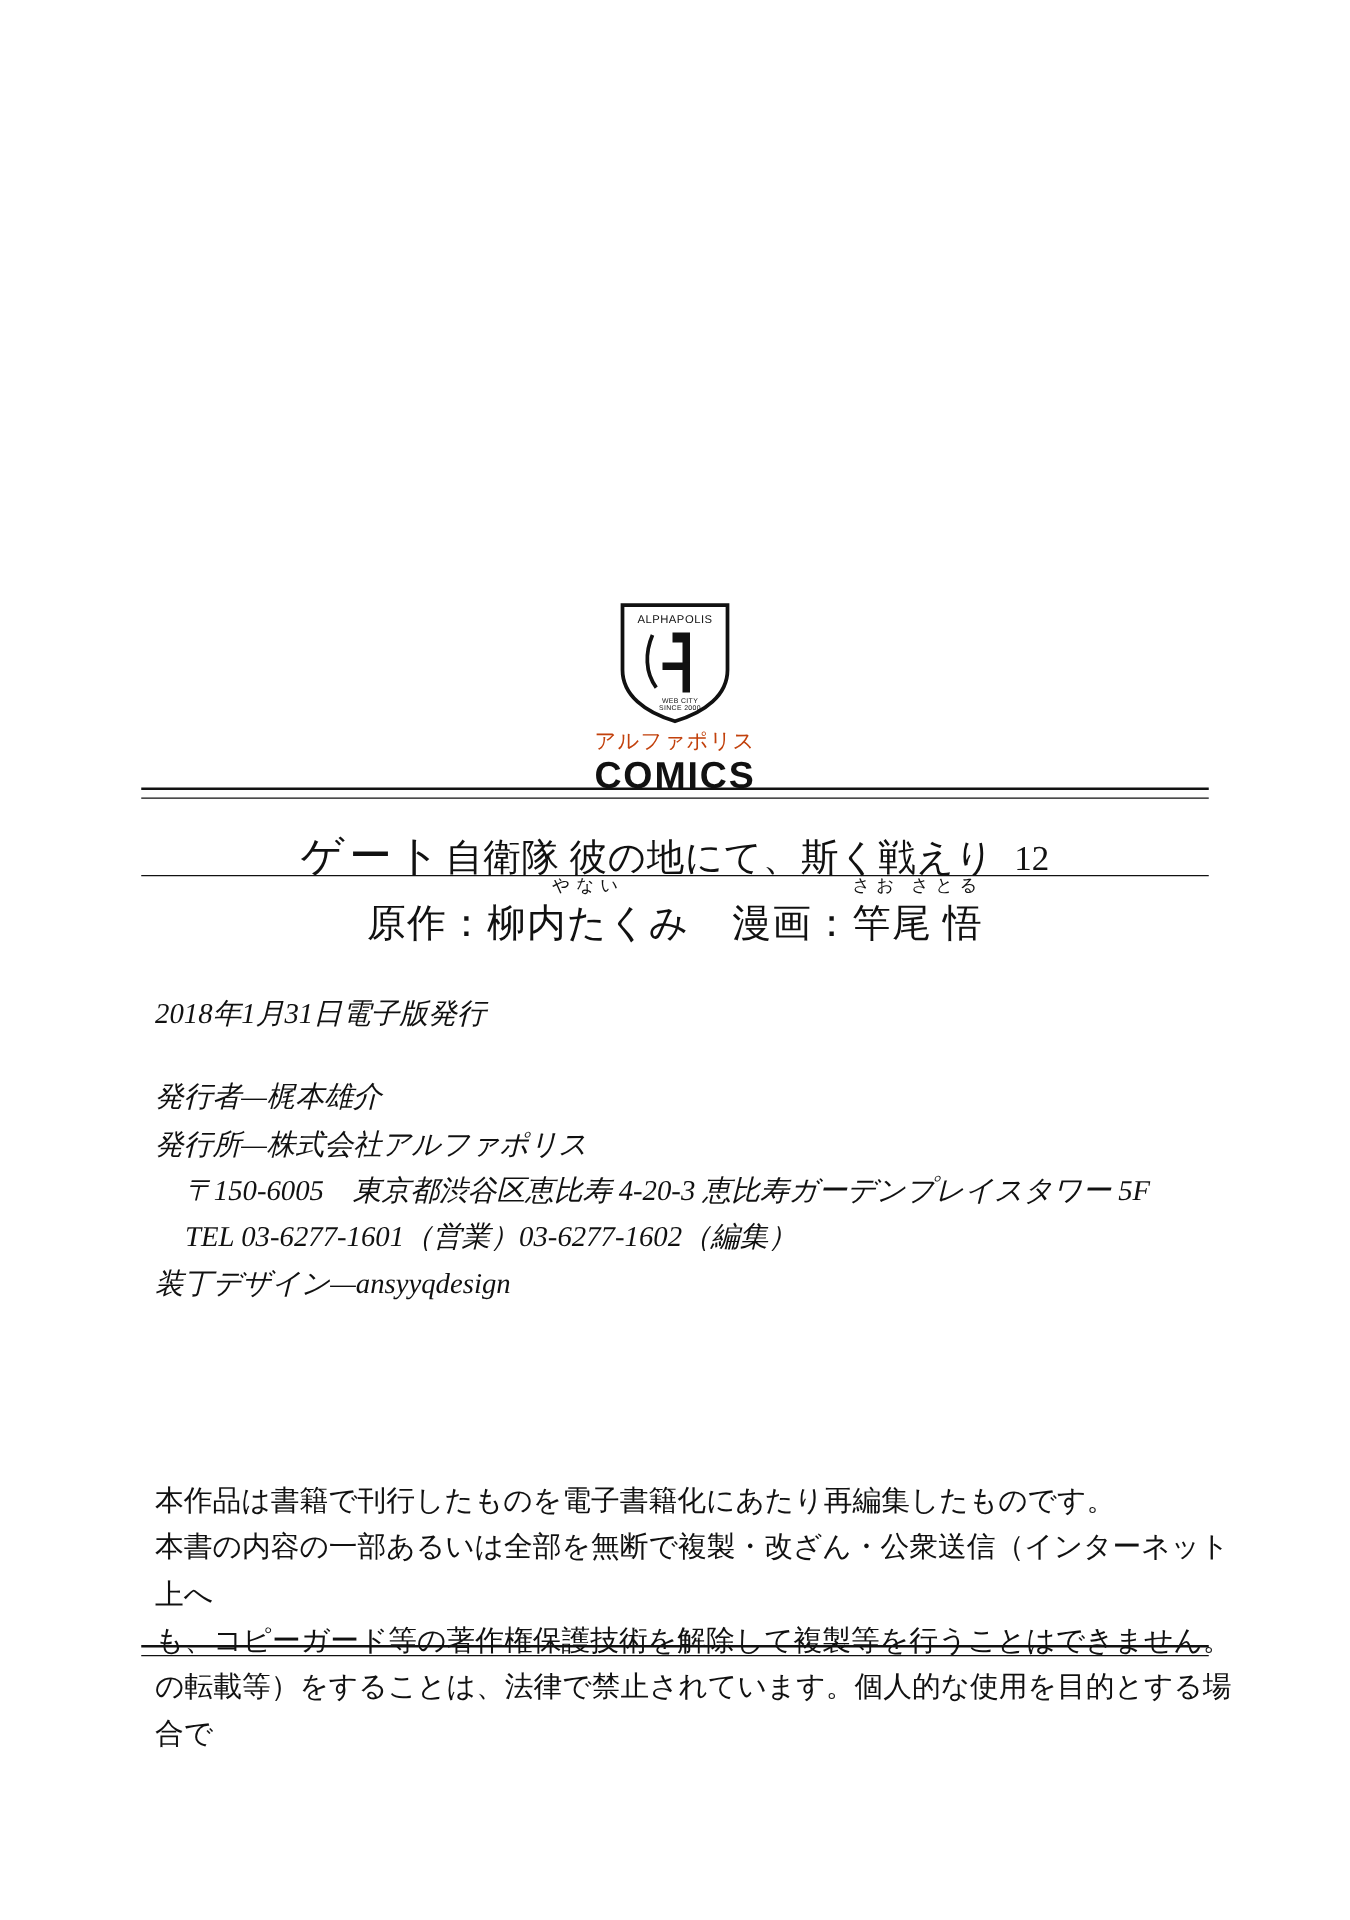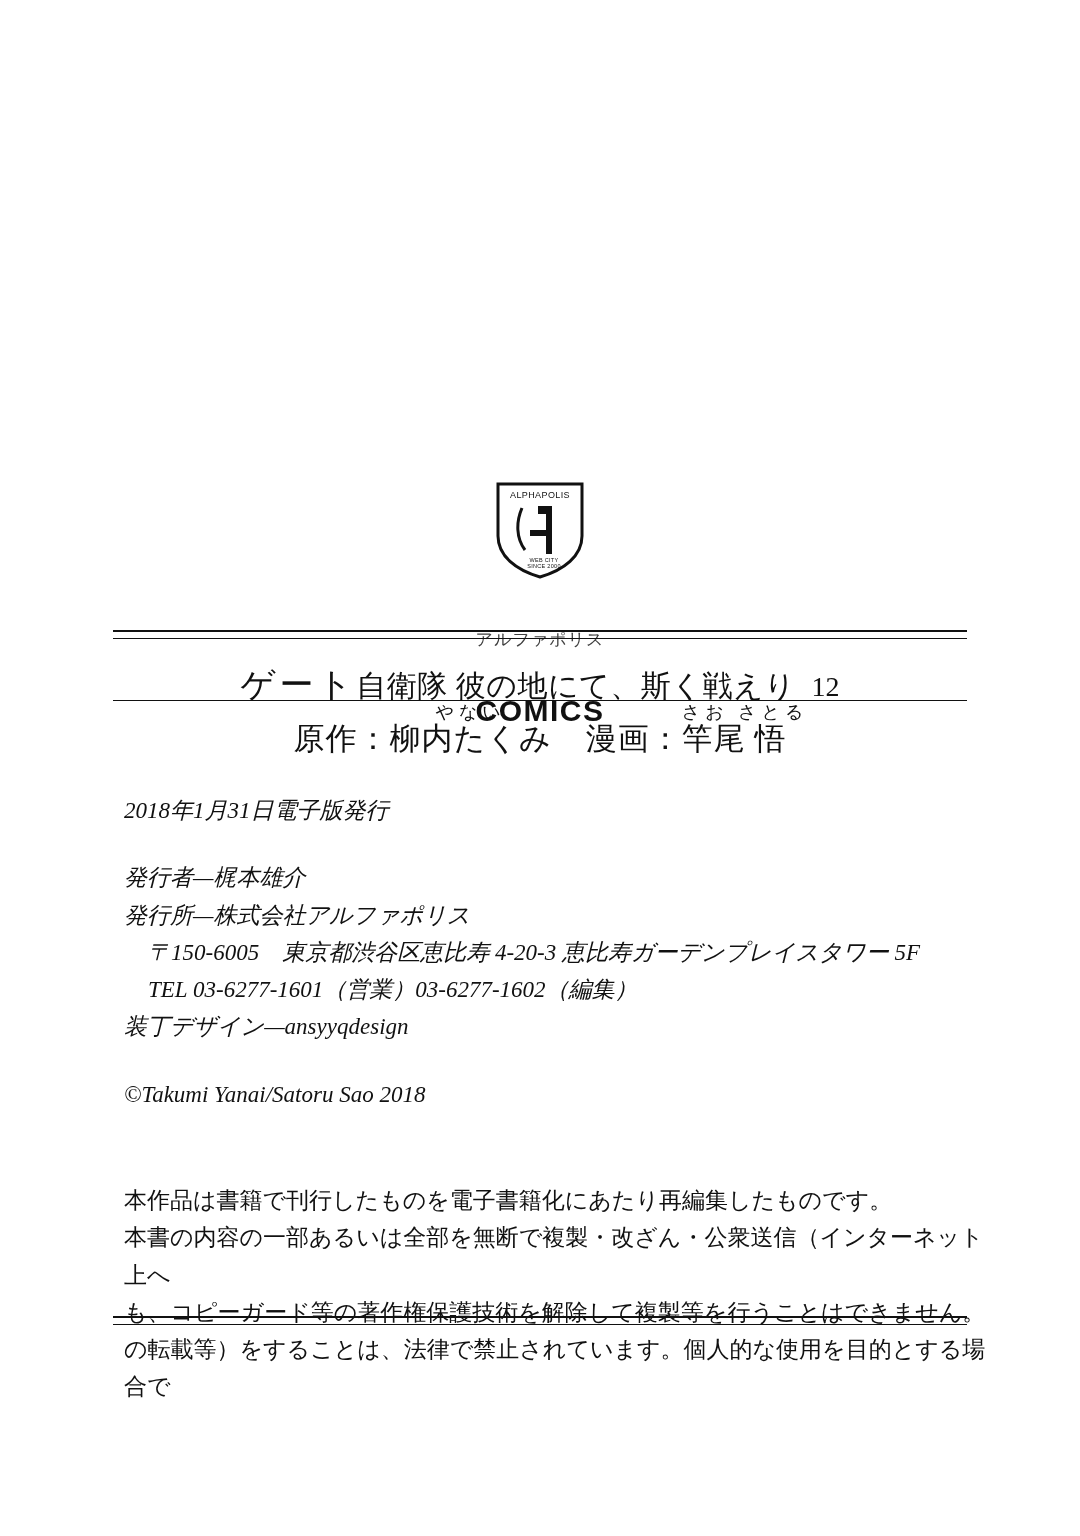--- a/index.html
+++ b/index.html
@@ -30,7 +30,6 @@
     display: flex;
     flex-direction: column;
     align-items: center;
-    gap: 45px;
   }
   .shield-wrap {
     width: 96px;

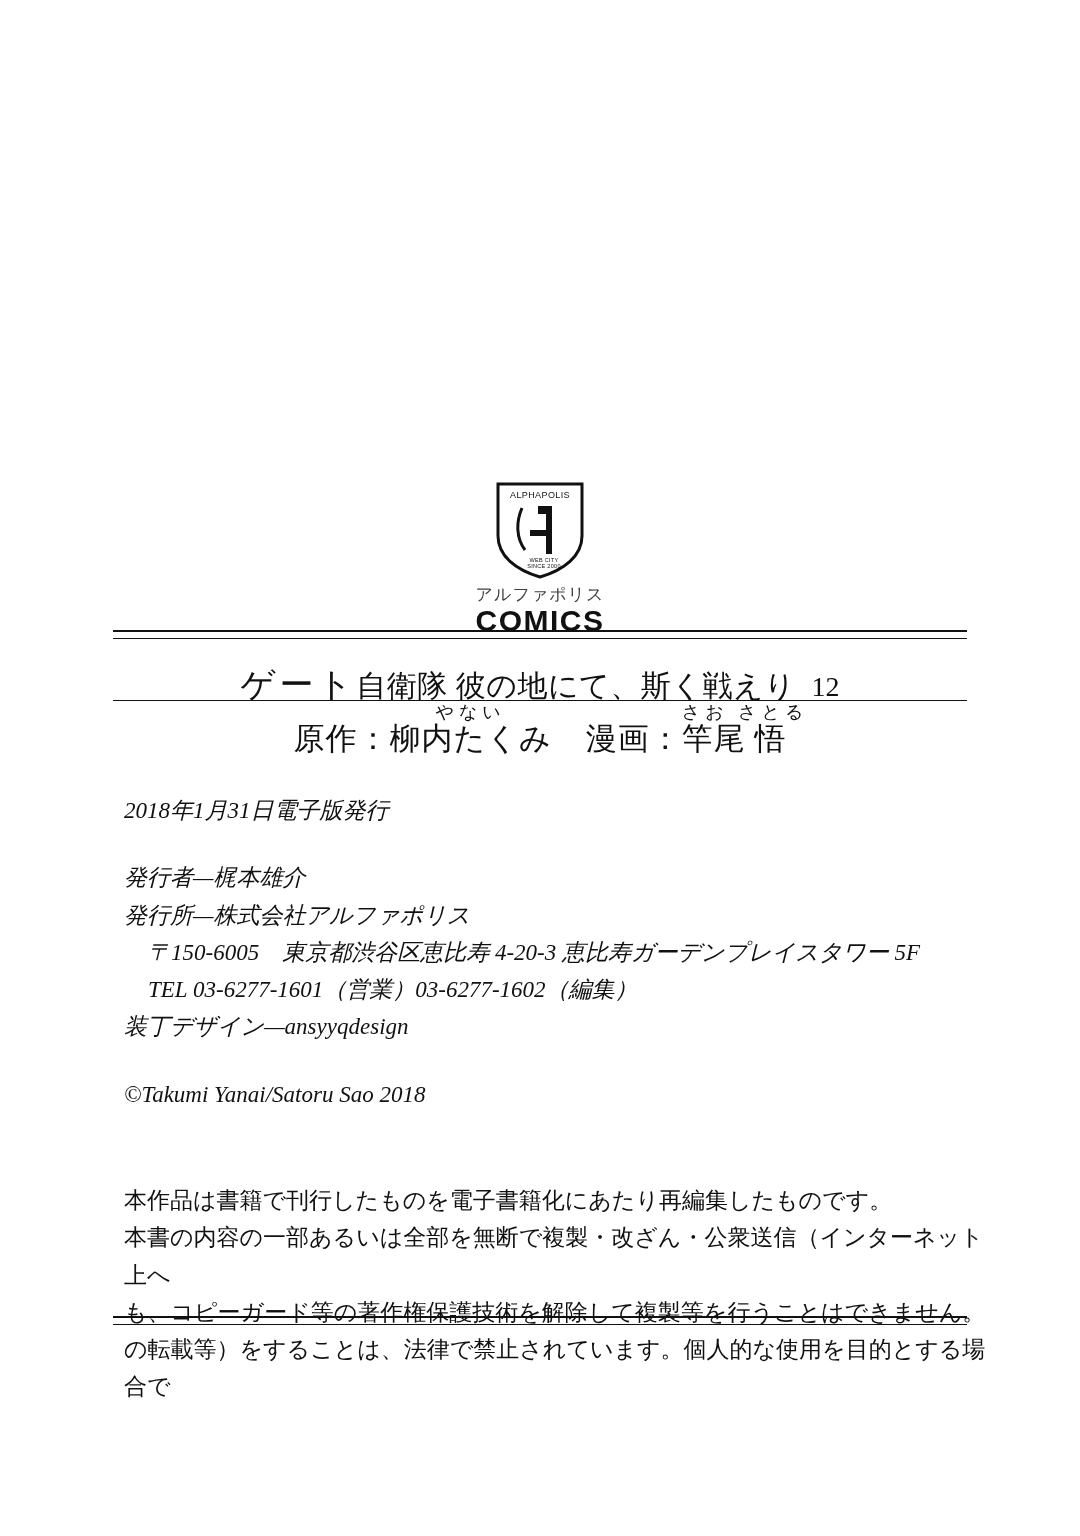--- a/index.html
+++ b/index.html
@@ -40,10 +40,10 @@
 
   .logo-kana {
     margin-top: 4px;
-    font-family: Liberation Serif, serif;
+    font-family: Liberation Mono, monospace;
     font-size: 17px;
     letter-spacing: 1px;
-    color: #404040;
+    color: #c2410c;
     line-height: 1;
   }
   .logo-comics {

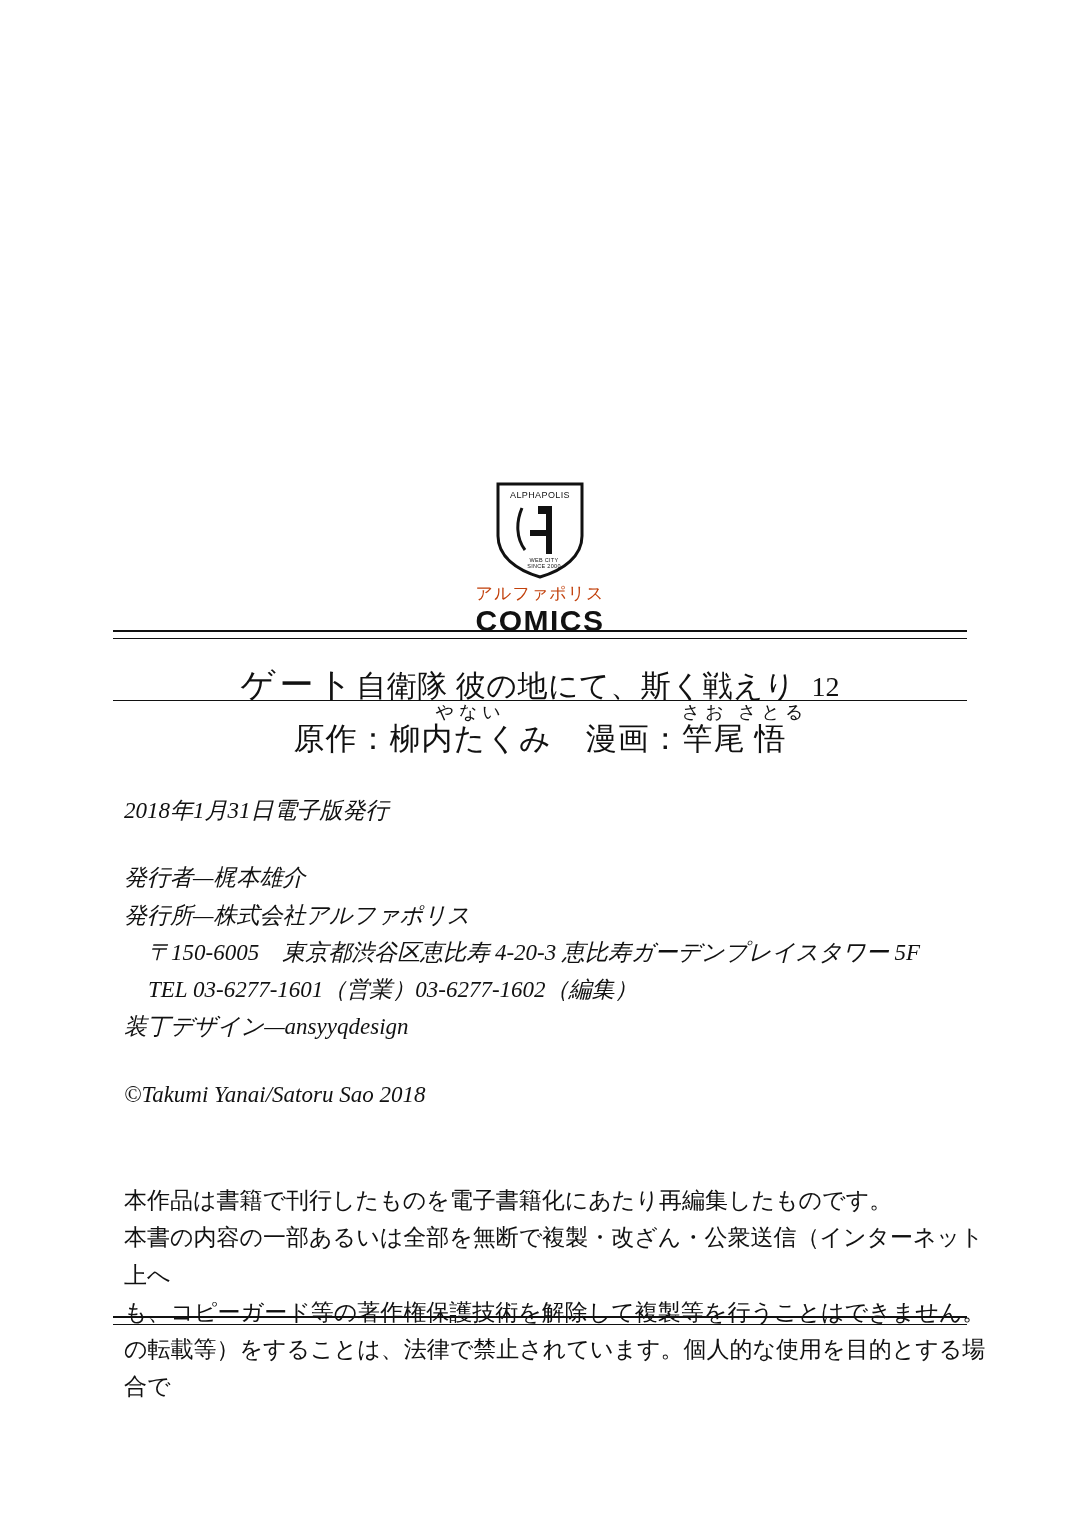--- a/index.html
+++ b/index.html
@@ -103,7 +103,7 @@
     left: 0;
     width: 100%;
     text-align: center;
-    font-size: 18px;
+    font-size: 14px;
     letter-spacing: 5px;
     line-height: 1;
   }

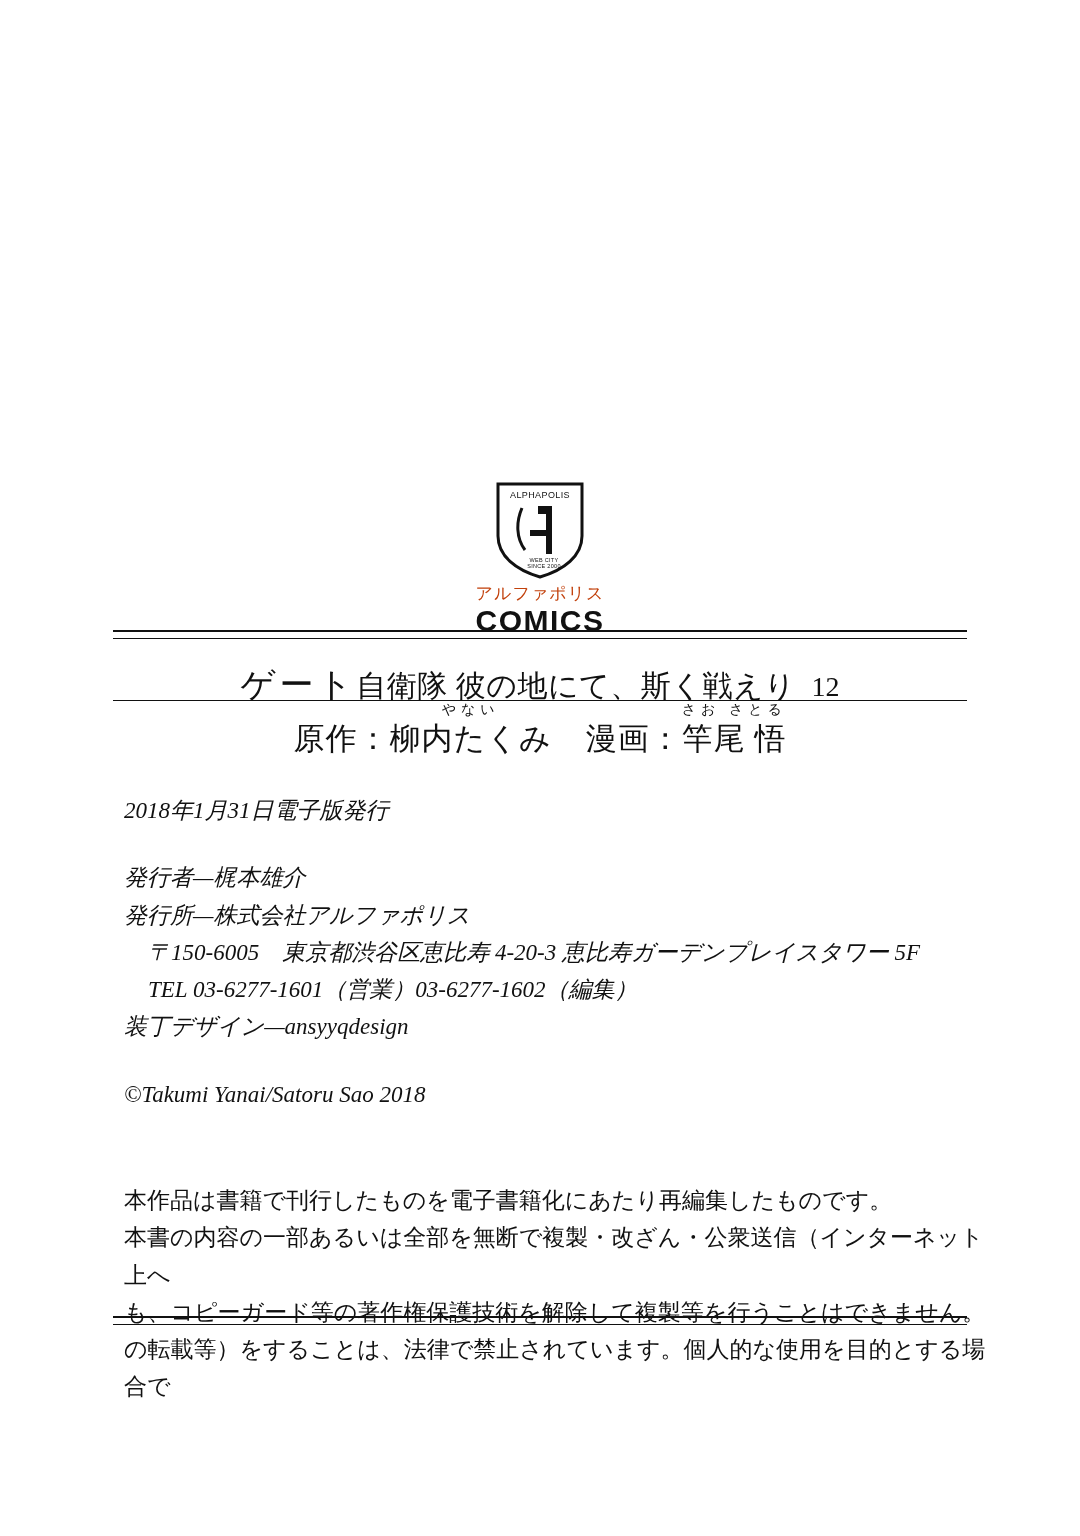--- a/index.html
+++ b/index.html
@@ -180,9 +180,6 @@
       <p class="indent latin">TEL  03-6277-1601（営業）03-6277-1602（編集）</p>
       <p>装丁デザイン—ansyyqdesign</p>
     </div>
-    <div class="block">
-      <p class="latin">©Takumi Yanai/Satoru Sao 2018</p>
-    </div>
   </div>
 
   <div class="legal">

